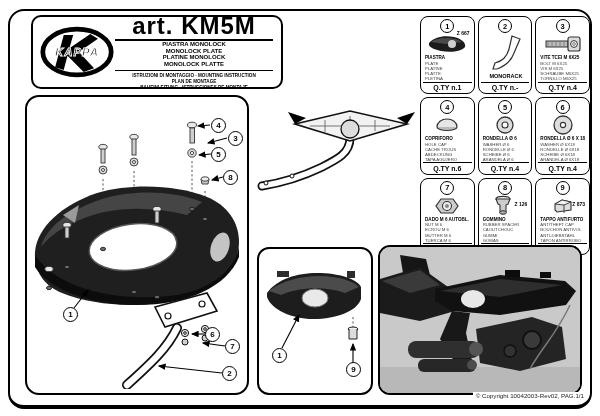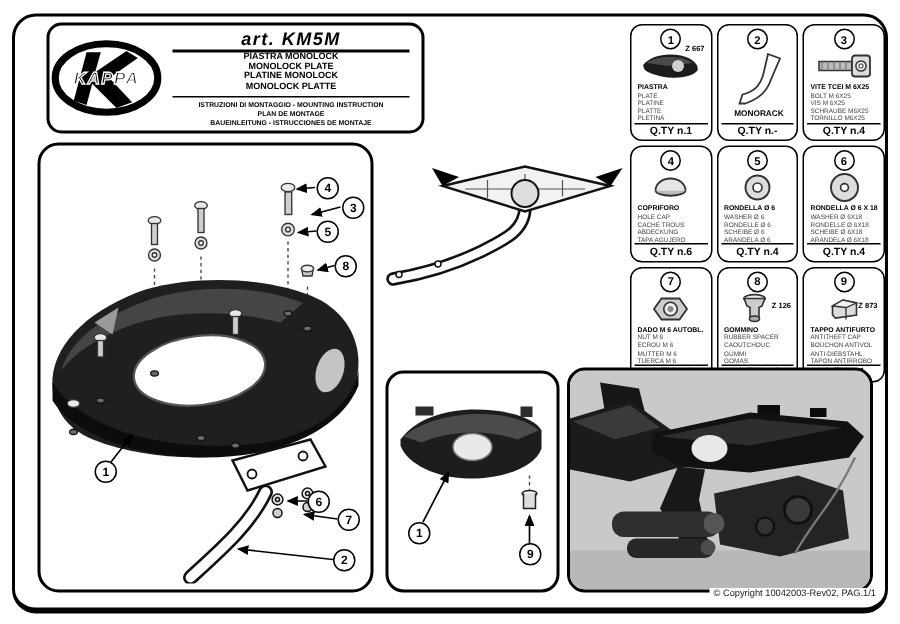--- a/index.html
+++ b/index.html
@@ -12,8 +12,8 @@
         border:2px solid #000;border-radius:10px;display:flex;align-items:center;background:#fff;}
   .logo-wrap{flex:0 0 82px;display:flex;justify-content:flex-start;}
   .title-col{flex:1;padding-right:8px;text-align:center;}
-  .art-title{font-size:12px;font-weight:bold;letter-spacing:1px;line-height:1;
-        border-bottom:2.5px solid #000;padding-bottom:1px;margin-bottom:0;font-style:italic;}
+  .art-title{font-size:24px;font-weight:bold;letter-spacing:1px;line-height:1;
+        border-bottom:2.5px solid #000;padding-bottom:1px;margin-bottom:0;}
   .subtitles div{font-size:6px;font-weight:bold;line-height:1.15;}
   .subtitles{border-bottom:1.5px solid #000;padding-bottom:2px;margin-bottom:2px;}
   .instructions div{font-size:4.6px;font-weight:bold;line-height:1.25;}

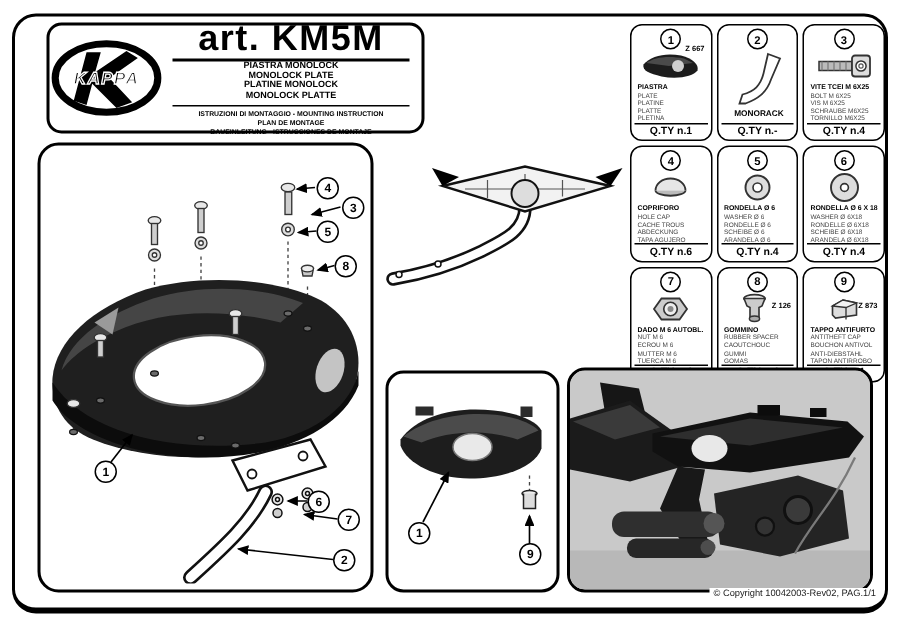--- a/index.html
+++ b/index.html
@@ -10,7 +10,7 @@
   
   .header-box{position:absolute;left:31px;top:15px;width:248px;height:70px;
         border:2px solid #000;border-radius:10px;display:flex;align-items:center;background:#fff;}
-  .logo-wrap{flex:0 0 82px;display:flex;justify-content:flex-start;}
+  .logo-wrap{flex:0 0 82px;display:flex;justify-content:flex-end;}
   .title-col{flex:1;padding-right:8px;text-align:center;}
   .art-title{font-size:24px;font-weight:bold;letter-spacing:1px;line-height:1;
         border-bottom:2.5px solid #000;padding-bottom:1px;margin-bottom:0;}

